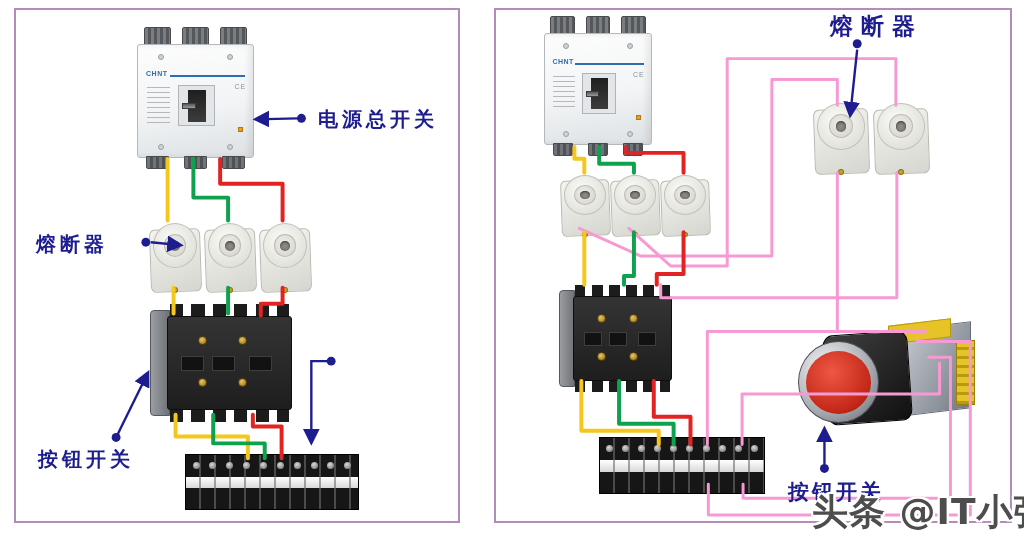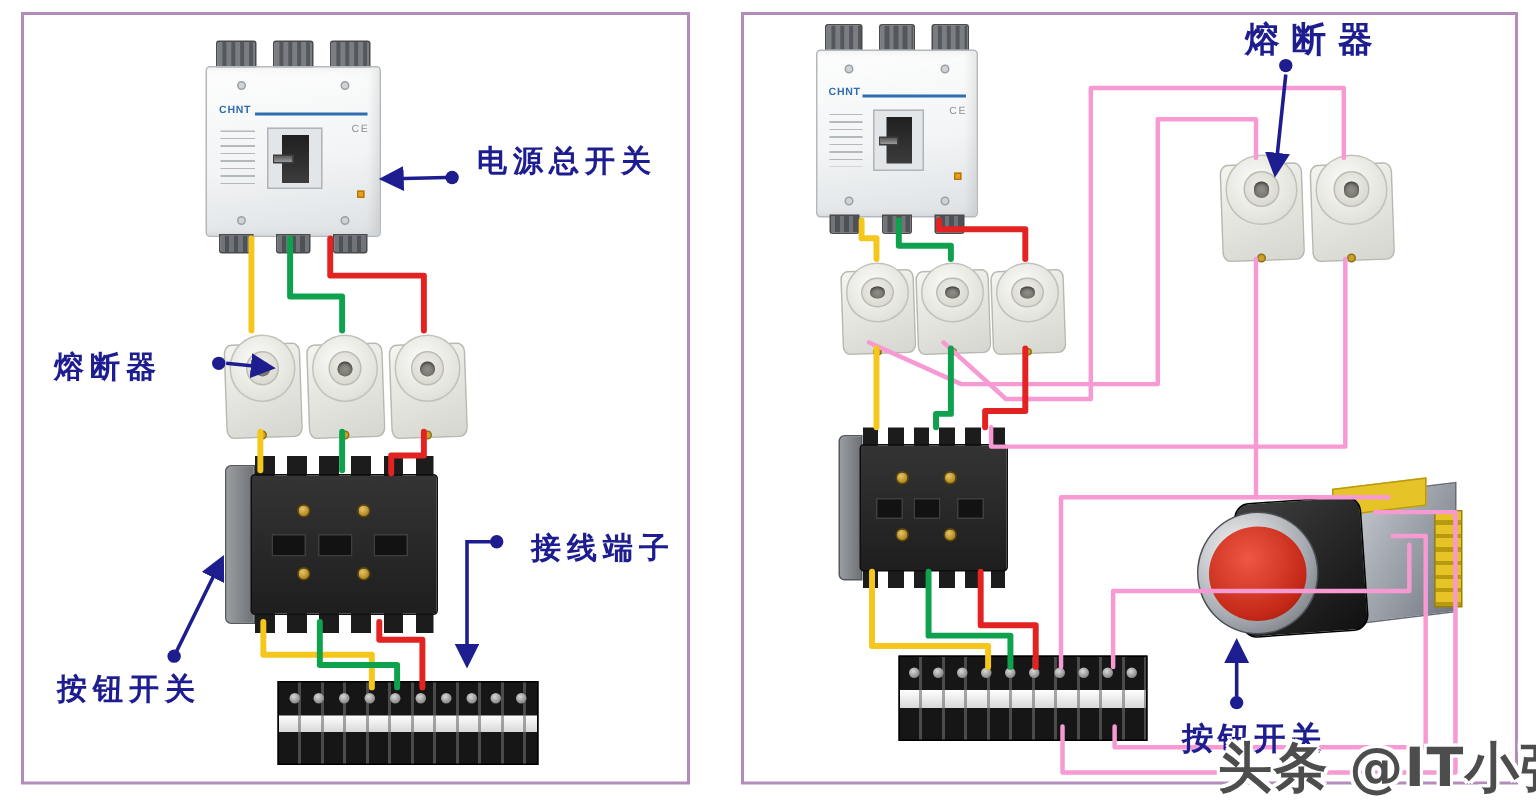--- a/index.html
+++ b/index.html
@@ -209,7 +209,7 @@
       <circle class="bullet" cx="318" cy="354" r="4.5"></circle>
     </svg>
 
-    <div class="lbl" style="left:302px;top:84px">电源总开关</div>
+    <div class="lbl" style="left:302px;top:96px">电源总开关</div>
     <div class="lbl" style="left:20px;top:221px">熔断器</div>
     <div class="lbl" style="left:22px;top:436px">按钮开关</div>
     <div class="lbl" style="left:338px;top:342px">接线端子</div>

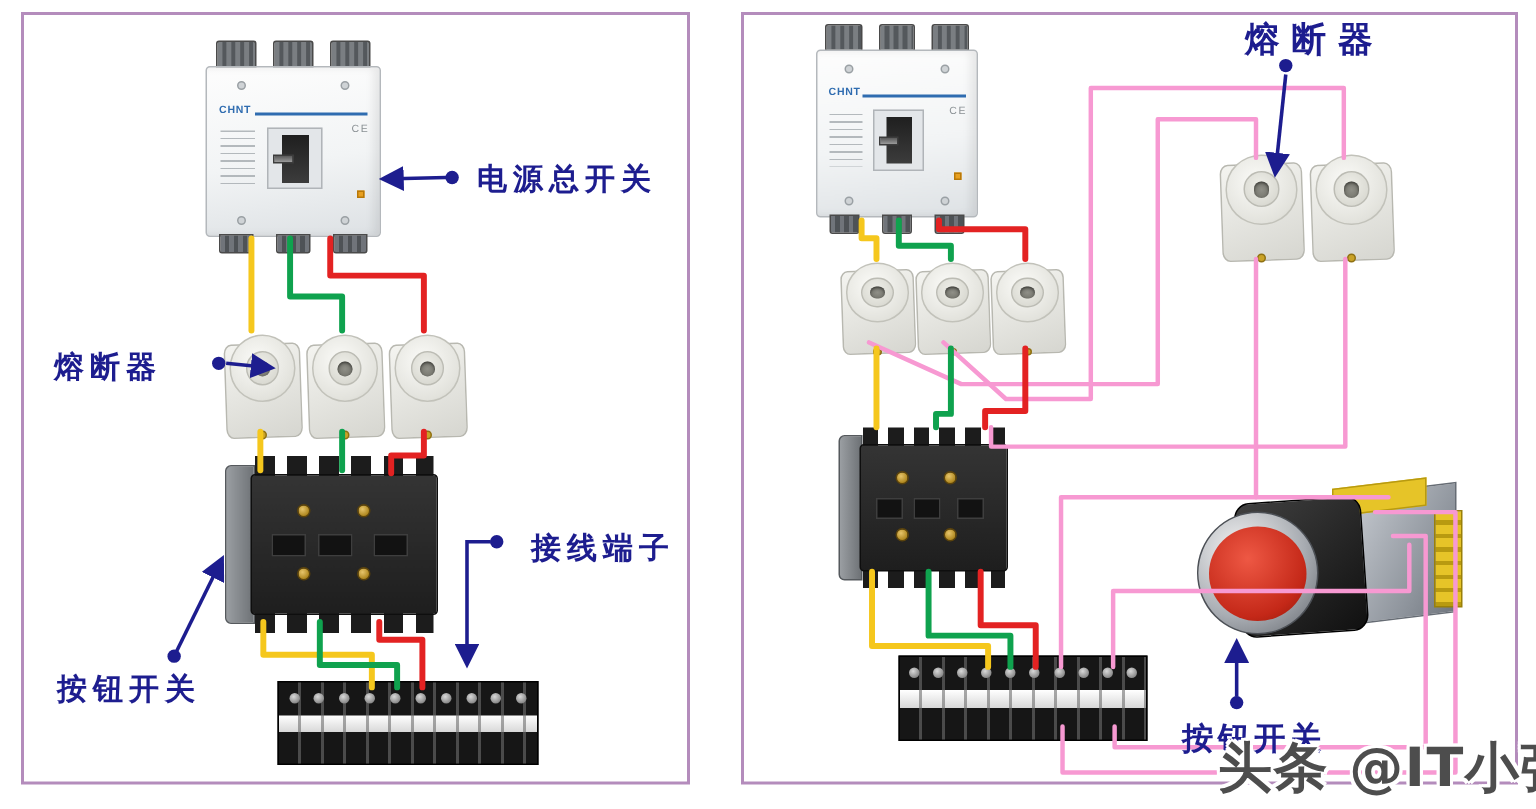--- a/index.html
+++ b/index.html
@@ -212,7 +212,6 @@
     <div class="lbl" style="left:302px;top:96px">电源总开关</div>
     <div class="lbl" style="left:20px;top:221px">熔断器</div>
     <div class="lbl" style="left:22px;top:436px">按钮开关</div>
-    <div class="lbl" style="left:338px;top:342px">接线端子</div>
   </div>
 
   <div class="panel" id="panelR">

